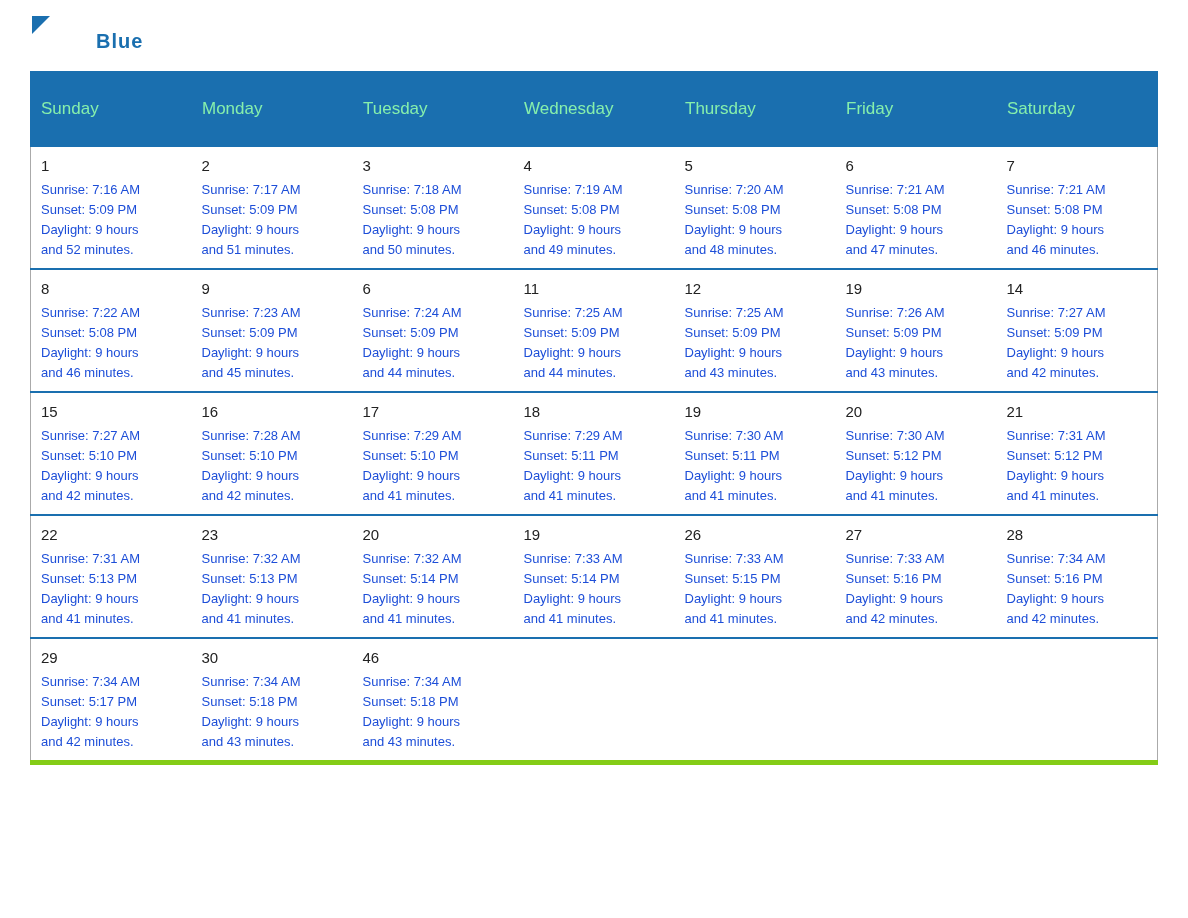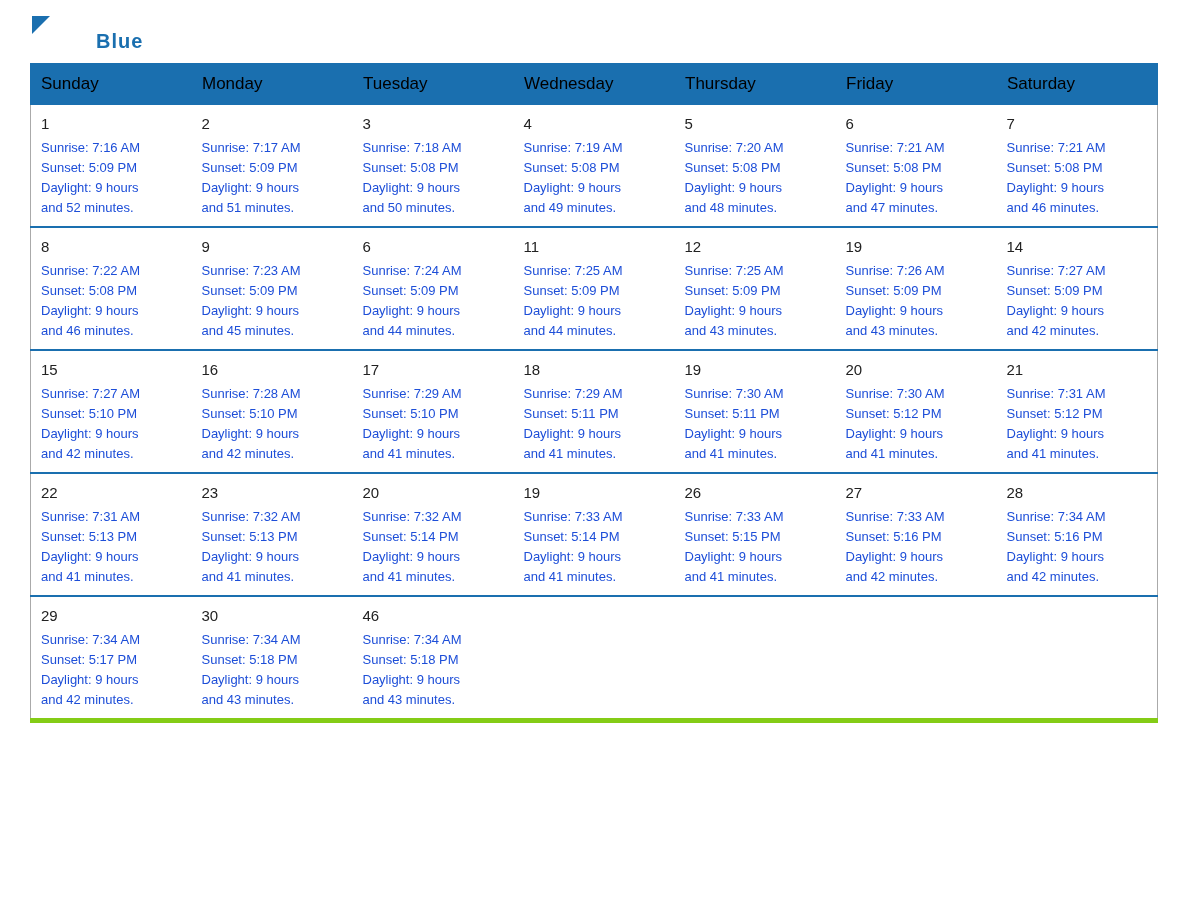--- a/index.html
+++ b/index.html
@@ -15,7 +15,7 @@
       display: flex;
       justify-content: space-between;
       align-items: flex-end;
-      margin-bottom: 10px;
+      margin-bottom: 18px;
     }
     .logo {
       display: flex;

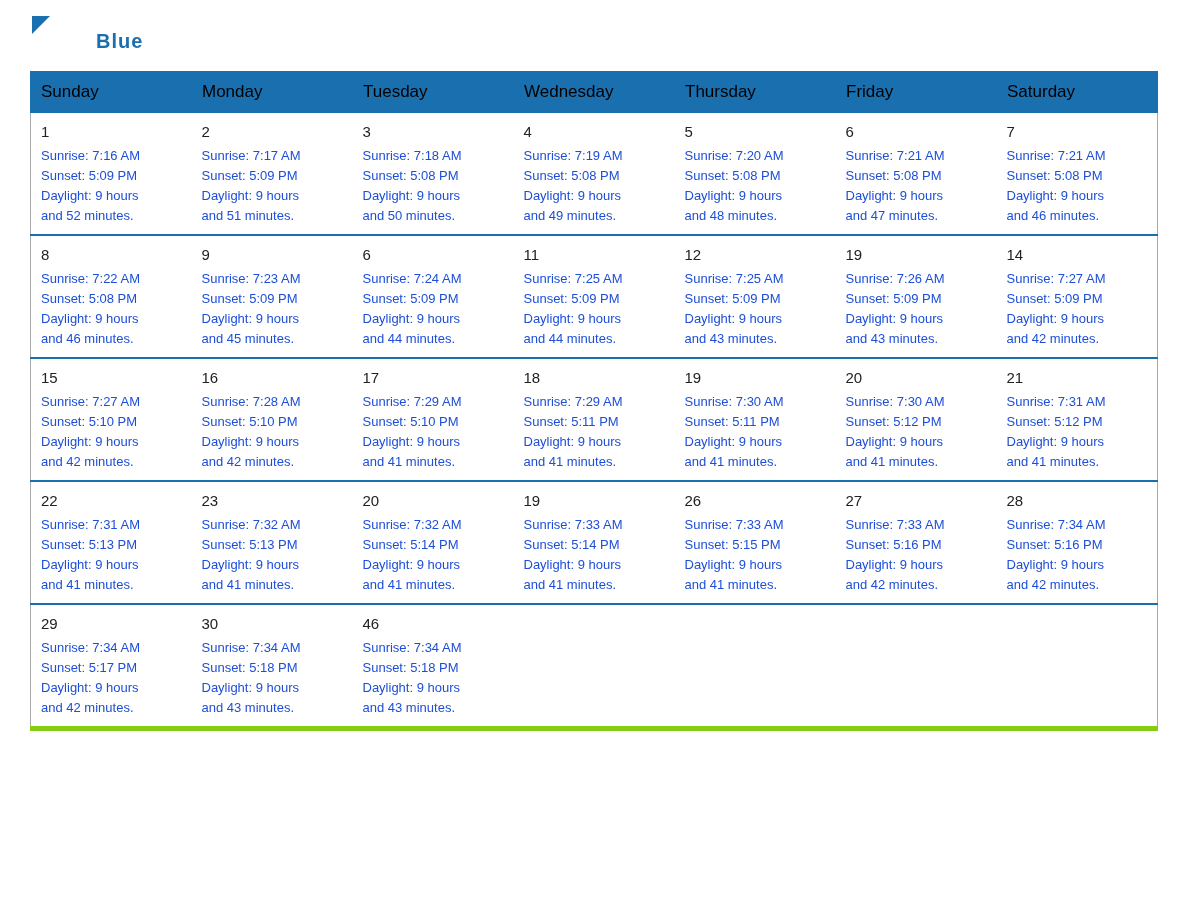--- a/index.html
+++ b/index.html
@@ -61,10 +61,10 @@
     }
     .calendar-table th {
       background: #1a6faf;
-      color: #000000;
+      color: #86efac;
       font-size: 17px;
       font-weight: normal;
-      padding: 10px 10px;
+      padding: 27px 10px;
       text-align: left;
       border: 1px solid #1a6faf;
     }

